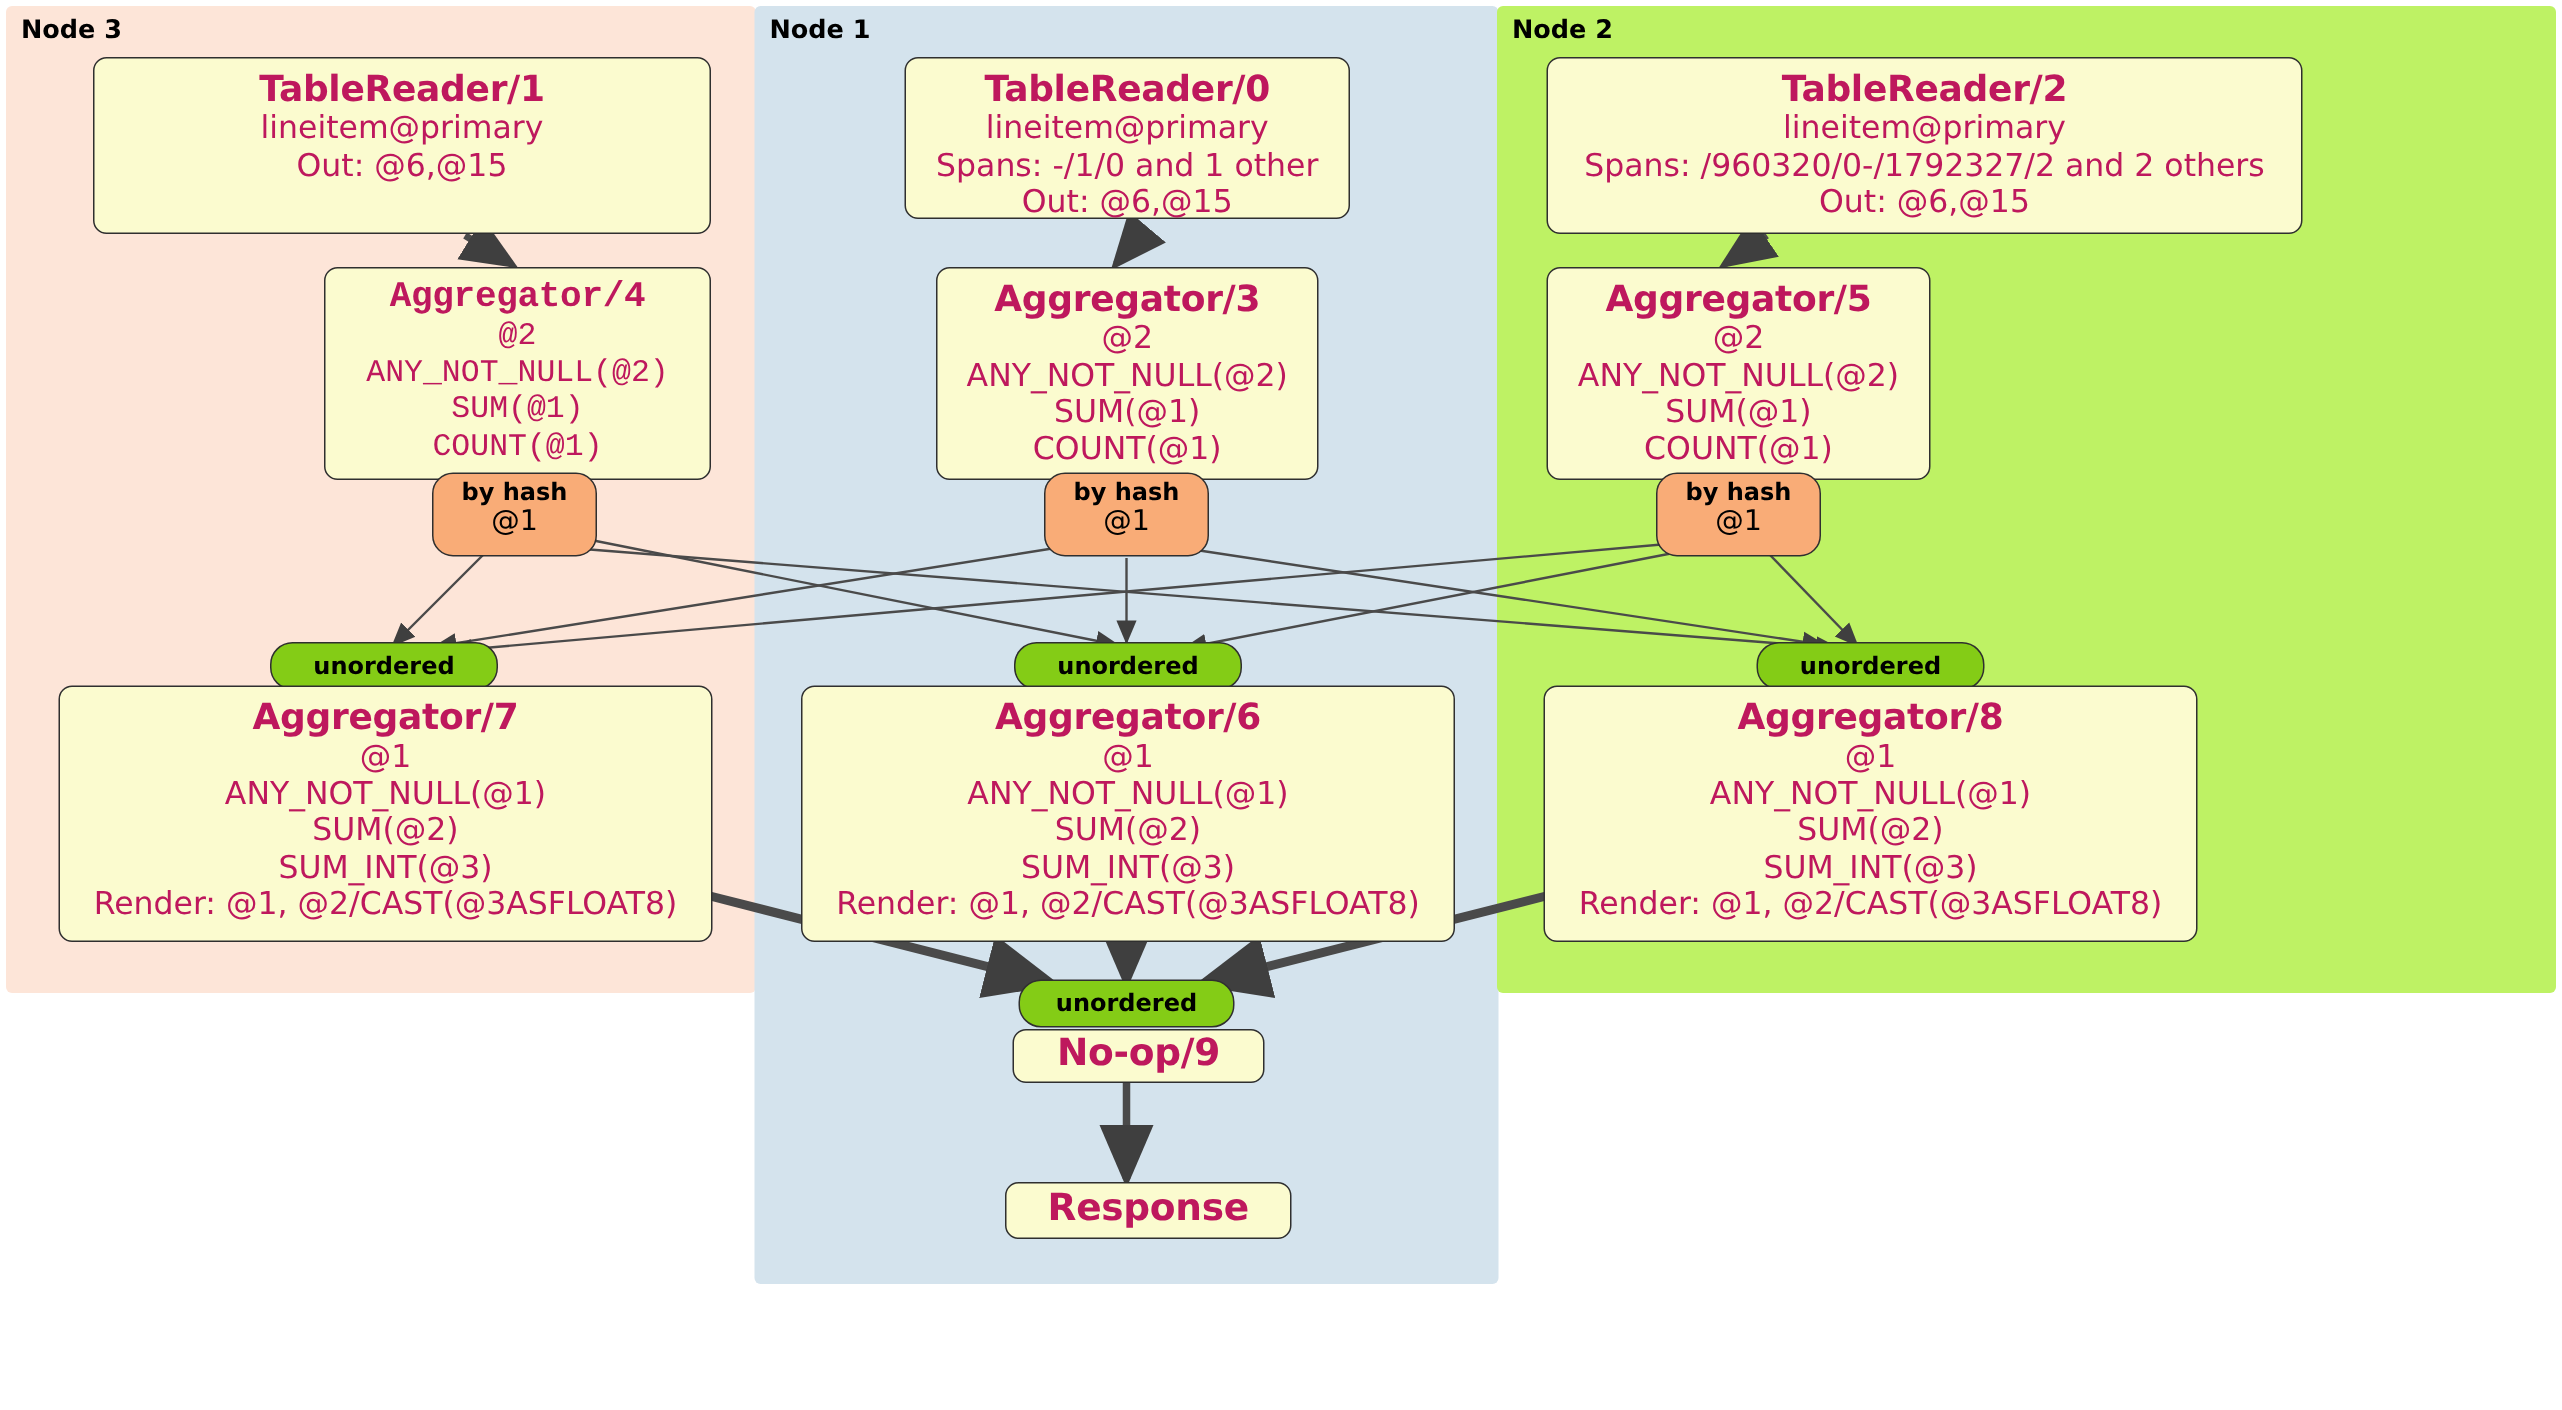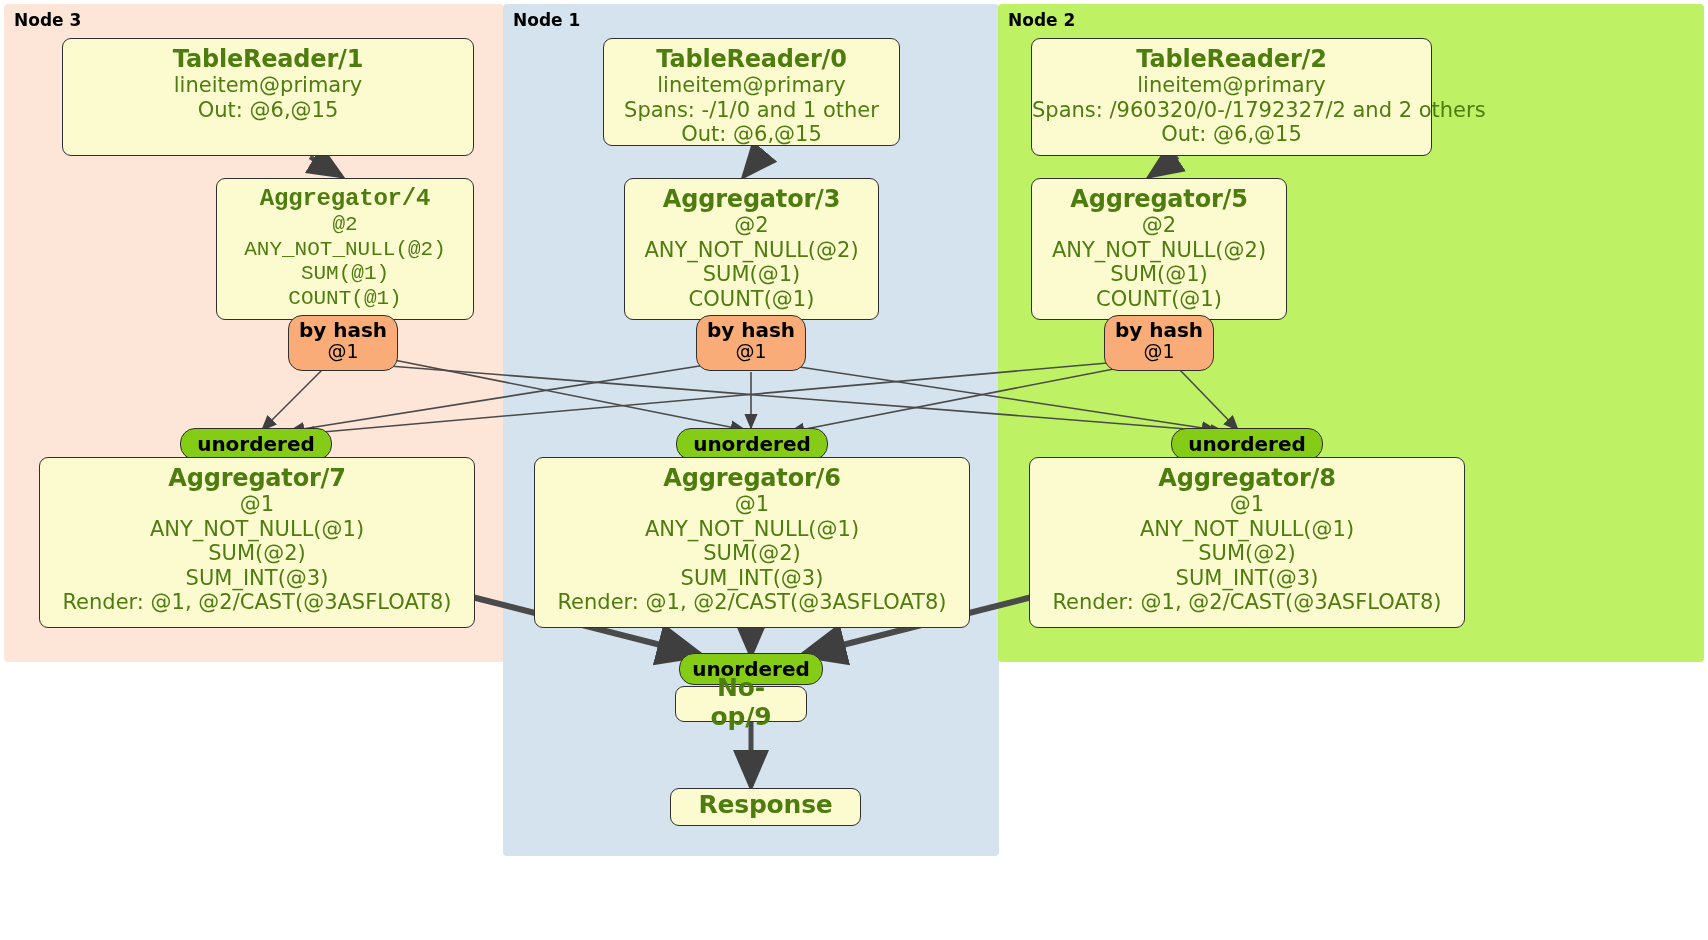--- a/index.html
+++ b/index.html
@@ -51,7 +51,7 @@
     border: 1.6px solid #2f2f2f;
     border-radius: 9px;
     text-align: center;
-    color: #4d7c0f;
+    color: #be185d;
     padding-top: 6px;
     line-height: 1.17;
   }

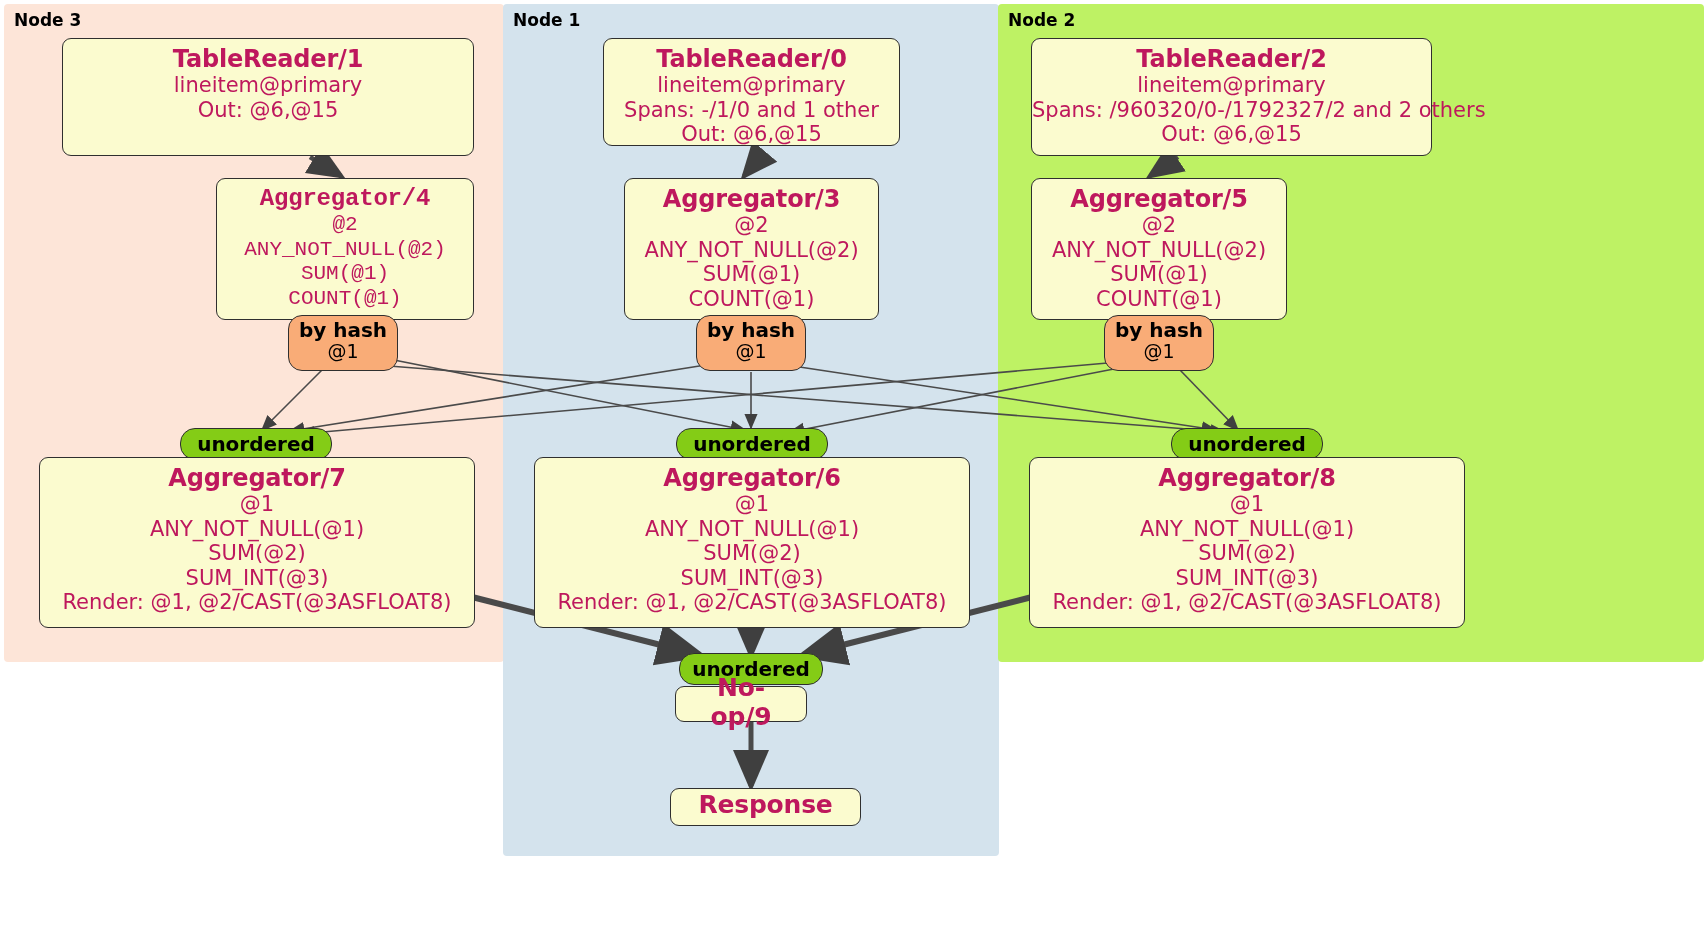--- a/index.html
+++ b/index.html
@@ -187,7 +187,7 @@
     <span class="t-line">Out: @6,@15</span>
   </div>
 
-  <div class="proc" style="left:1031px; top:38px; width:401px; height:118px;">
+  <div class="proc" style="left:1031px; top:38px; width:504px; height:118px;">
     <span class="t-title">TableReader/2</span>
     <span class="t-line">lineitem@primary</span>
     <span class="t-line">Spans: /960320/0-/1792327/2 and 2 others</span>

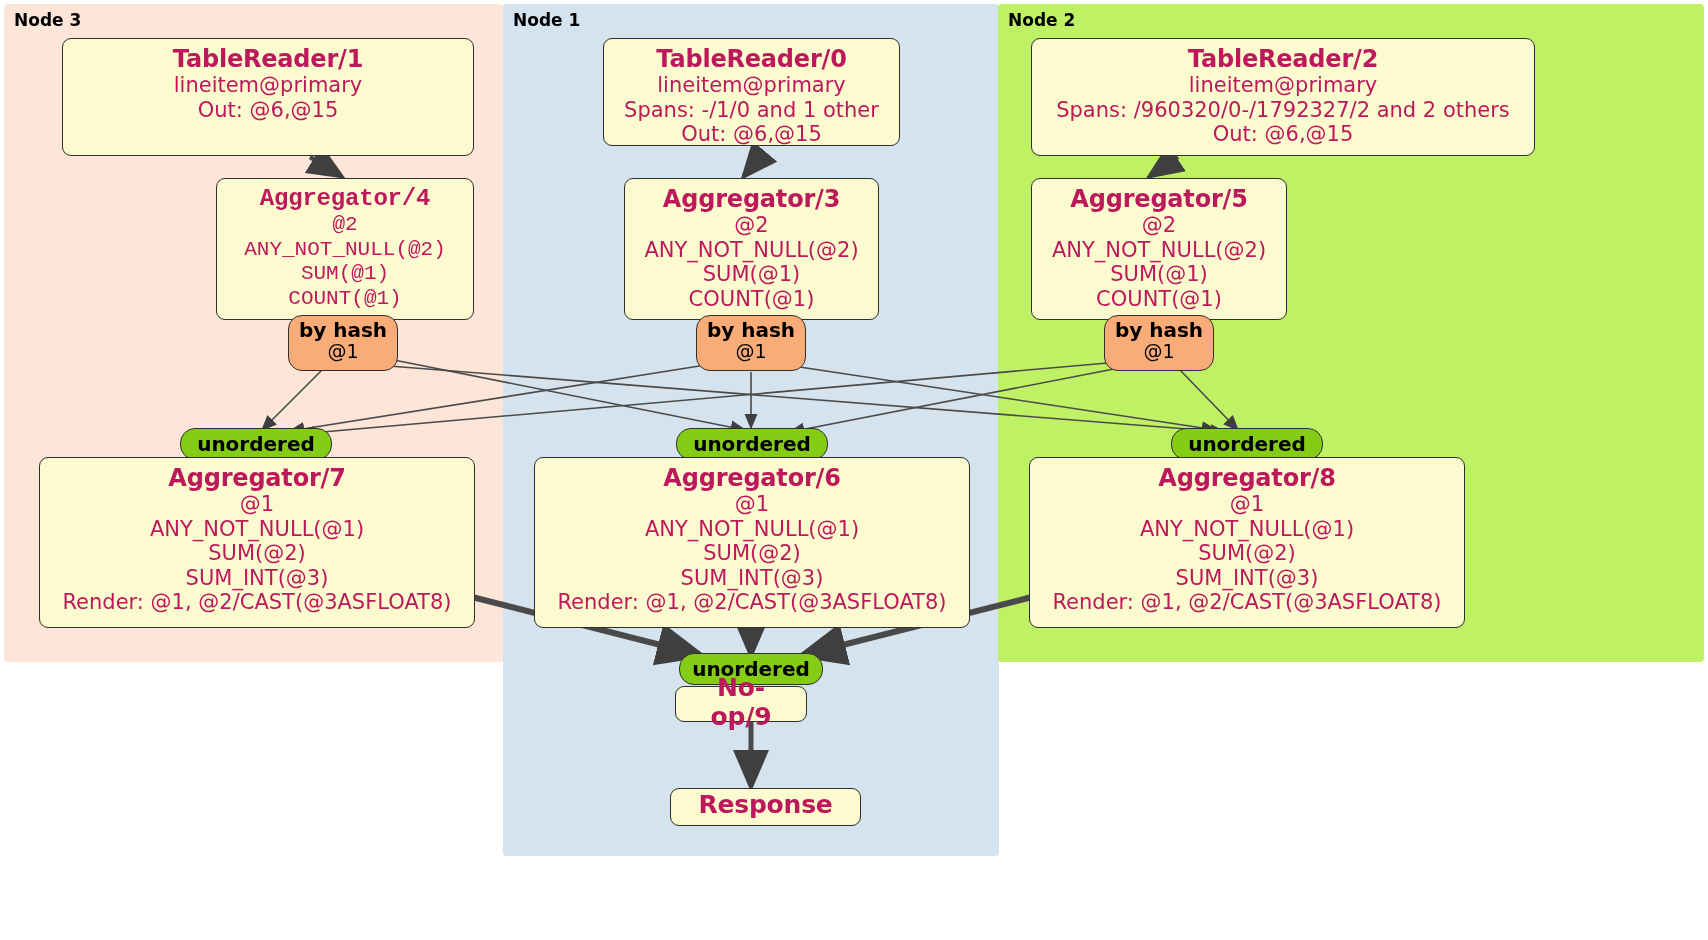--- a/index.html
+++ b/index.html
@@ -100,7 +100,7 @@
   }
   .badge .b-title {
     font-weight: bold;
-    font-size: 20px;
+    font-size: 16px;
     display: block;
     white-space: nowrap;
   }

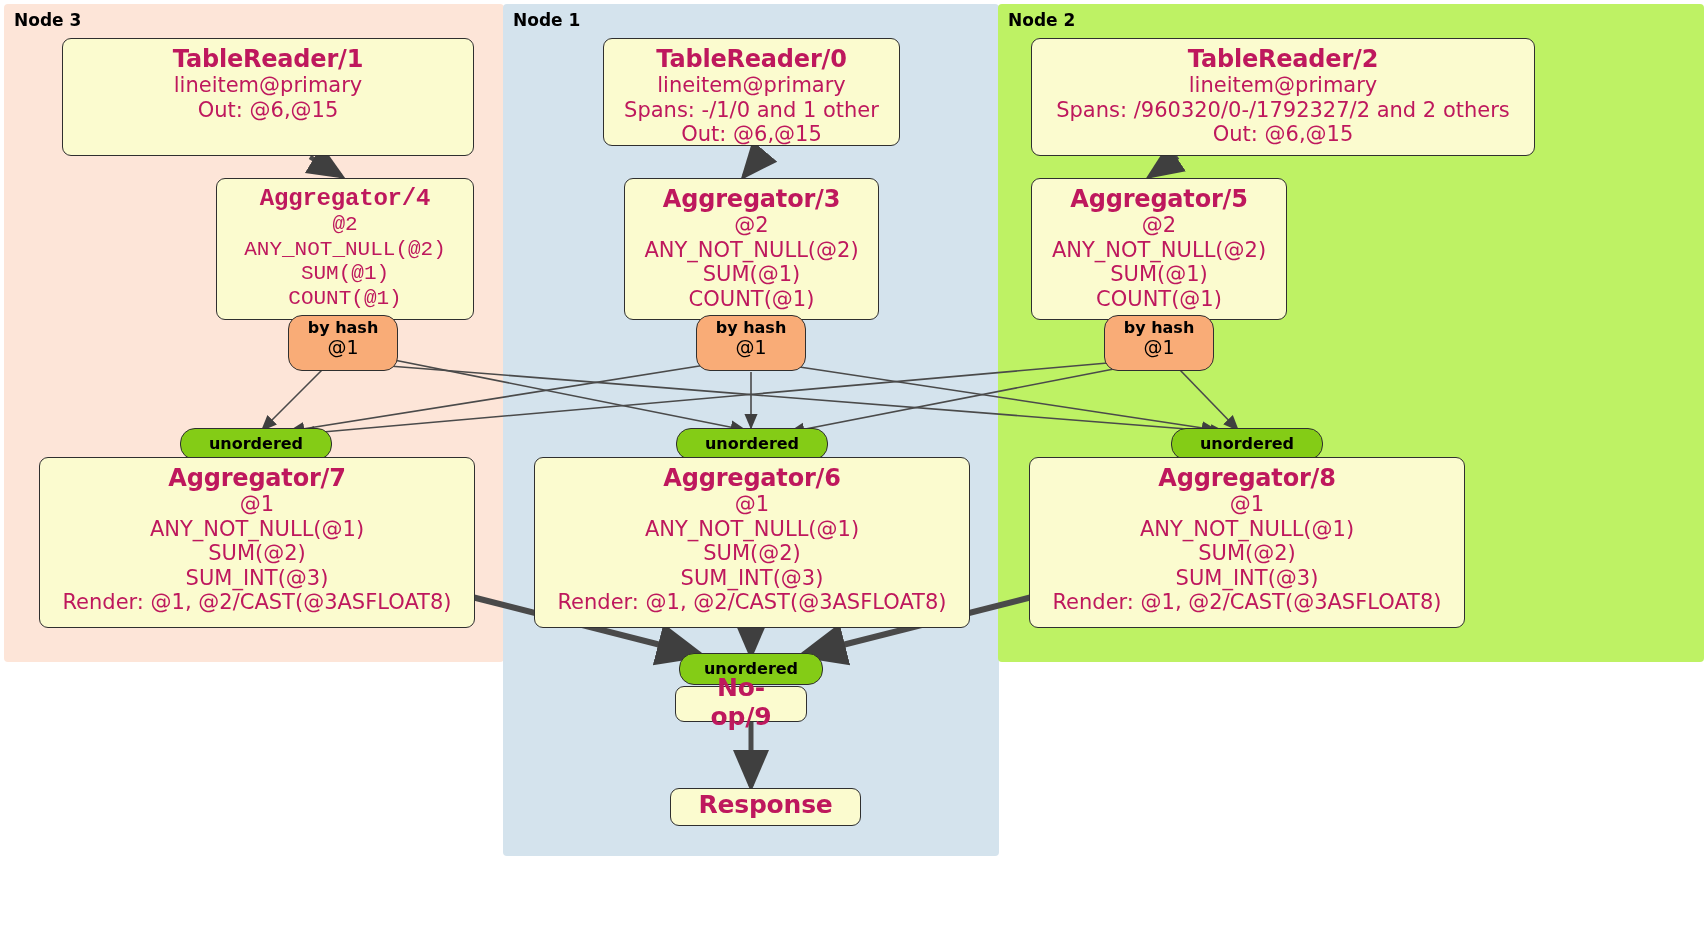--- a/index.html
+++ b/index.html
@@ -276,7 +276,7 @@
     <span class="b-title">unordered</span>
   </div>
 
-  <div class="proc compact" style="left:675px; top:686px; width:132px; height:36px; padding-top:0;">
+  <div class="proc compact" style="left:675px; top:686px; width:168px; height:36px; padding-top:0;">
     <span class="t-title">No-op/9</span>
   </div>
 

